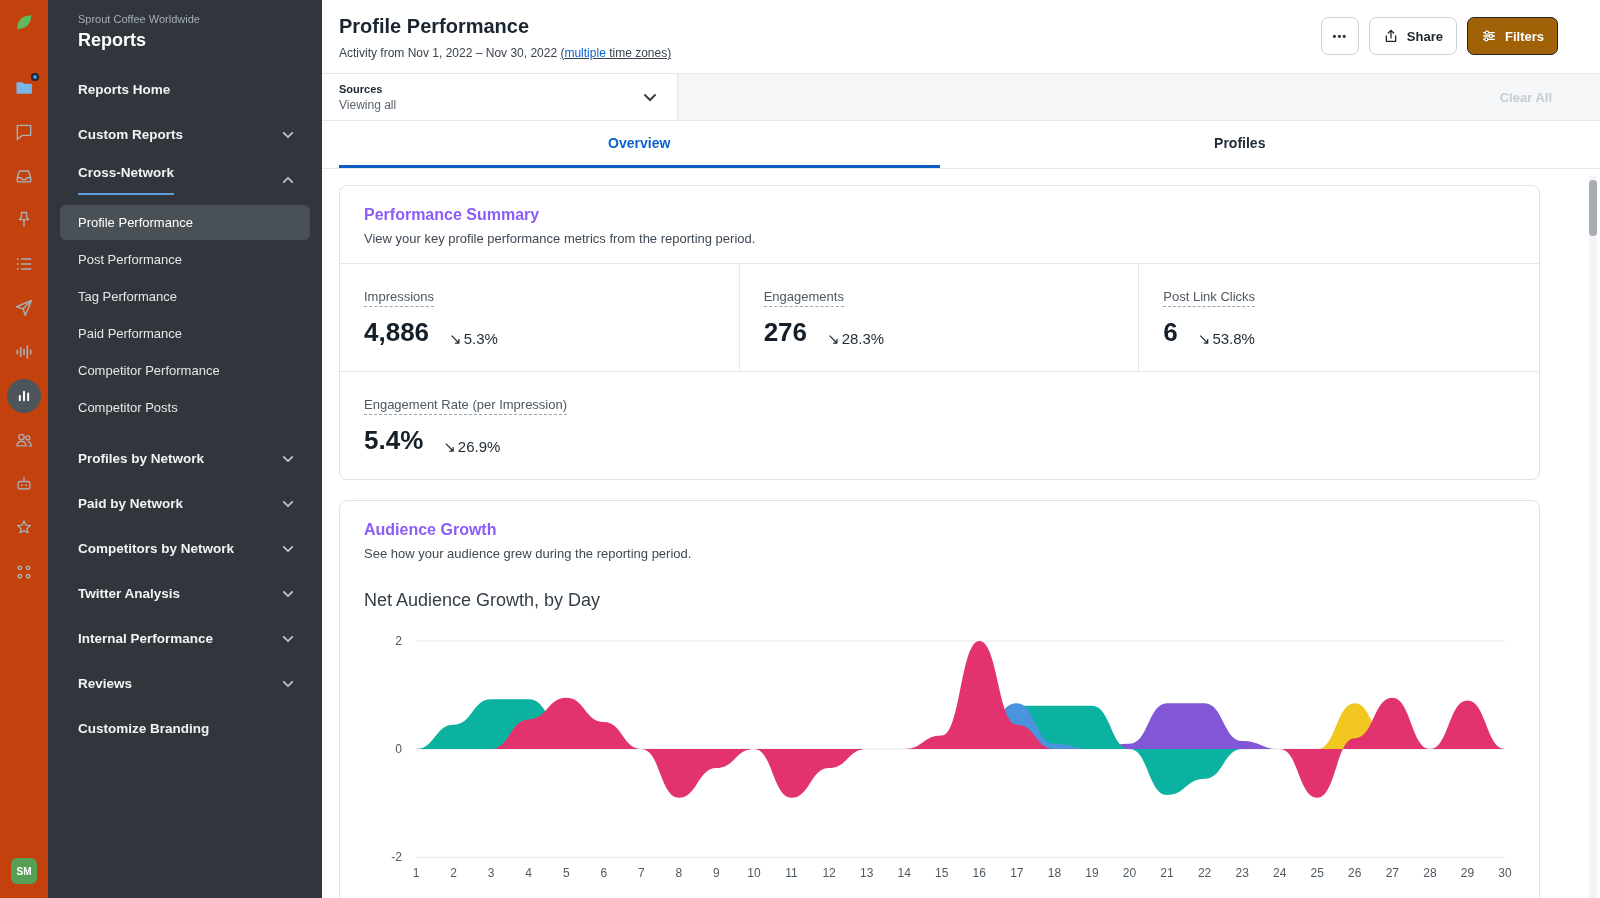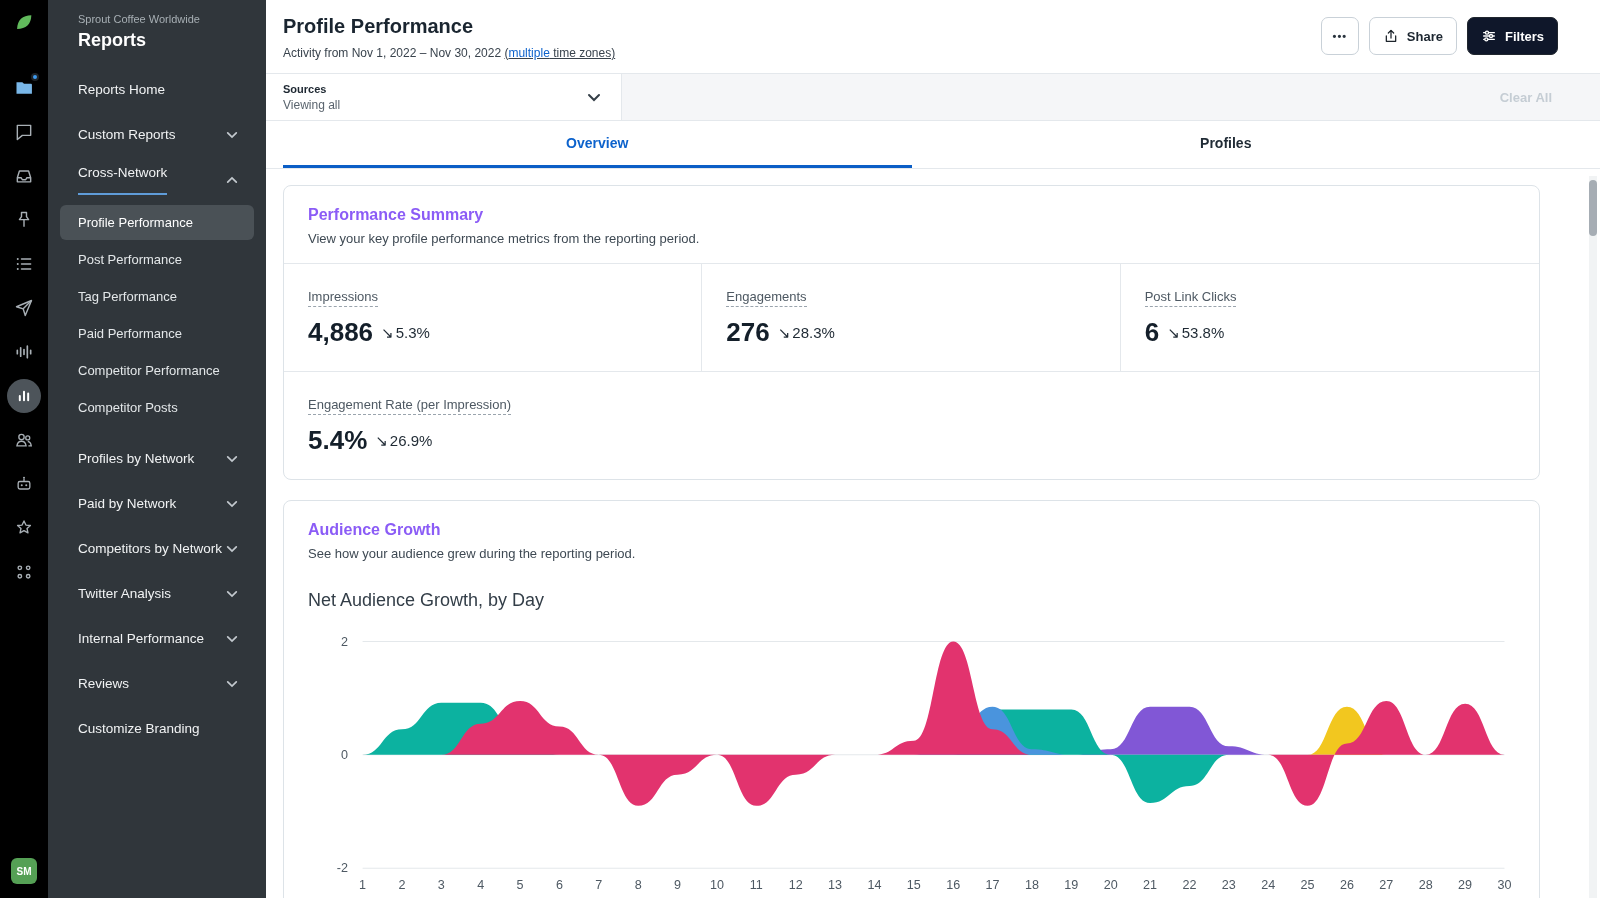--- a/index.html
+++ b/index.html
@@ -21,7 +21,7 @@
             justify-content:center; cursor:pointer; }
 
   
-  .sidebar { width:218px; background:#30363b; flex-shrink:0; padding-top:13px; overflow:hidden; }
+  .sidebar { width:274px; background:#30363b; flex-shrink:0; padding-top:13px; overflow:hidden; }
   .sb-org { font-size:11px; color:#a7afb4; padding:0 30px; }
   .sb-title { font-size:18px; font-weight:bold; color:#fff; padding:5px 30px 16px; }
   .sb-item { display:flex; align-items:center; justify-content:space-between;

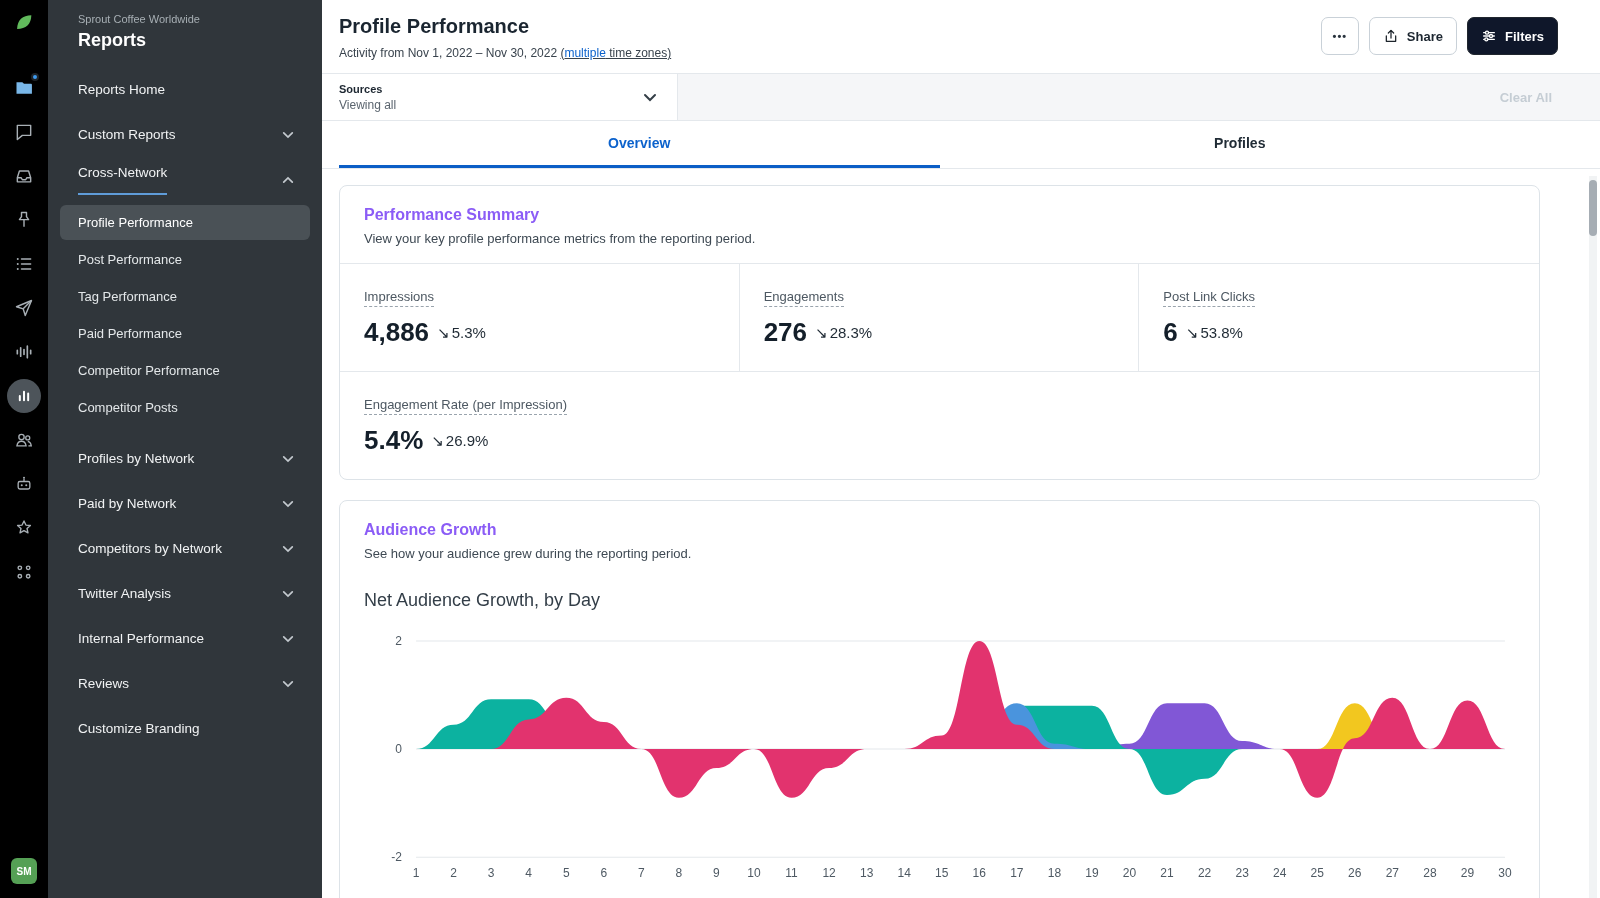--- a/index.html
+++ b/index.html
@@ -51,7 +51,7 @@
   .btn.icon-only { width:38px; justify-content:center; padding:0; font-weight:bold;
                    color:#2a343e; font-size:11px; letter-spacing:1px; }
   .btn-label { font-weight:bold; }
-  .btn.dark { background:#0f172a; border-color:#20262e; color:#fff; }
+  .btn.dark { background:#a16207; border-color:#20262e; color:#fff; }
 
   .sources-row { display:flex; border-top:1px solid #e4e8ec; border-bottom:1px solid #e4e8ec;
                  height:48px; flex-shrink:0; }

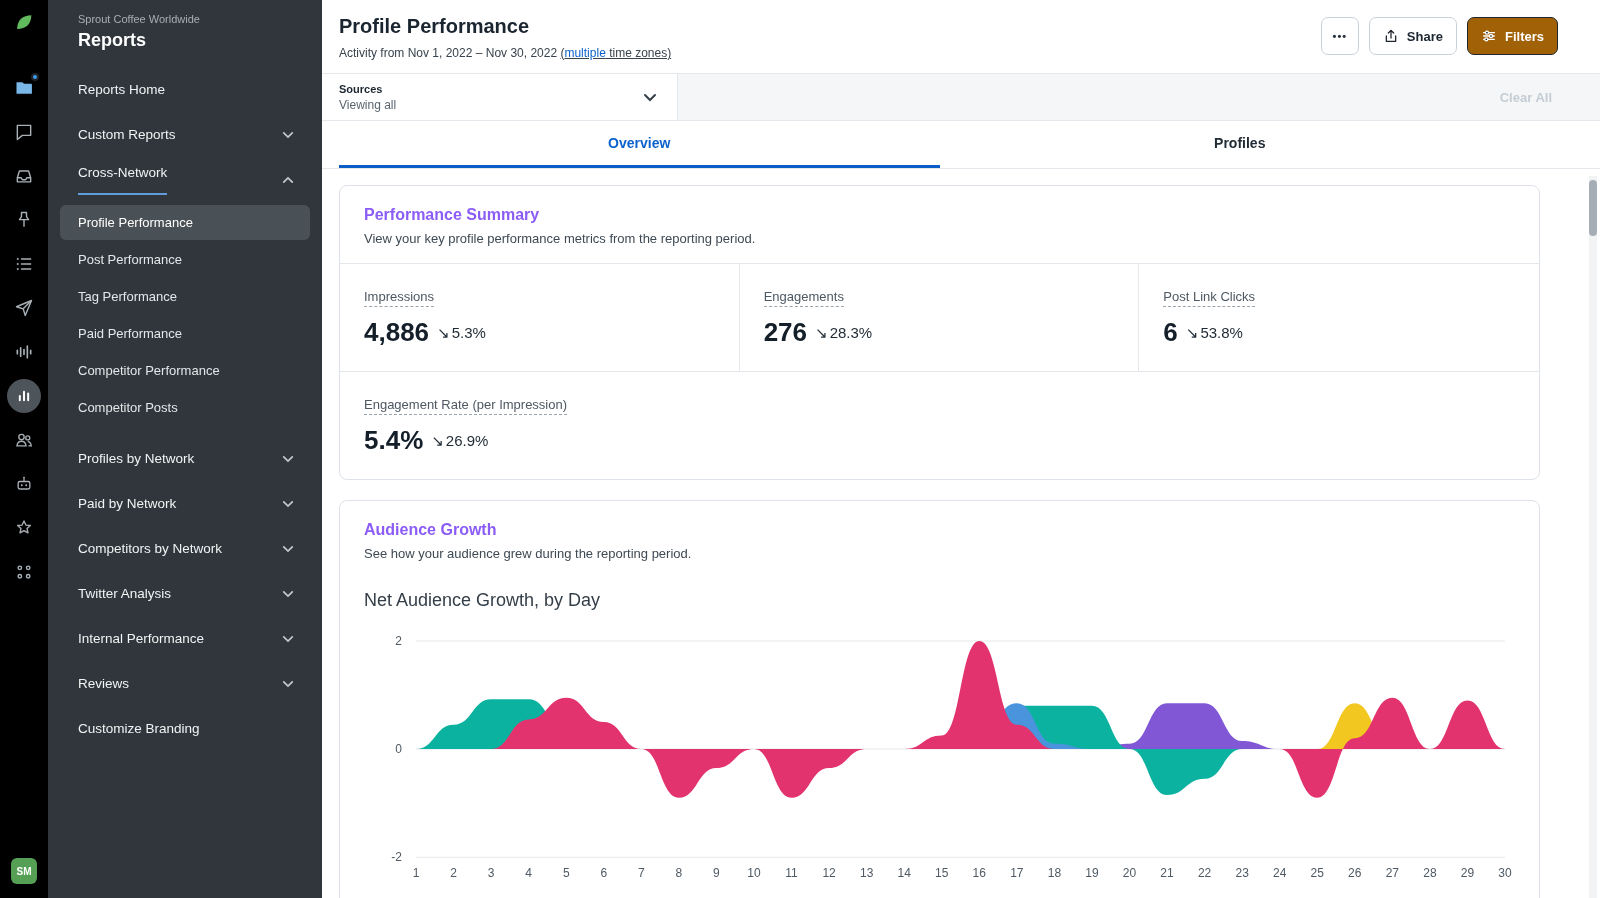--- a/index.html
+++ b/index.html
@@ -26,7 +26,7 @@
   .sb-title { font-size:18px; font-weight:bold; color:#fff; padding:5px 30px 16px; }
   .sb-item { display:flex; align-items:center; justify-content:space-between;
              padding:0 28px 0 30px; cursor:pointer; }
-  .sb-item.top { height:45px; font-size:13.5px; font-weight:normal; color:#f1f3f4;text-align:right; }
+  .sb-item.top { height:45px; font-size:13.5px; font-weight:bold; color:#f1f3f4;text-align:right; }
   .sb-item.sub { height:37px; font-size:13px; color:#e3e7e9; }
   .sb-item.sub.active { background:#4a5156; border-radius:6px; margin:1px 12px; height:35px;
                         padding-left:18px; color:#fff; }

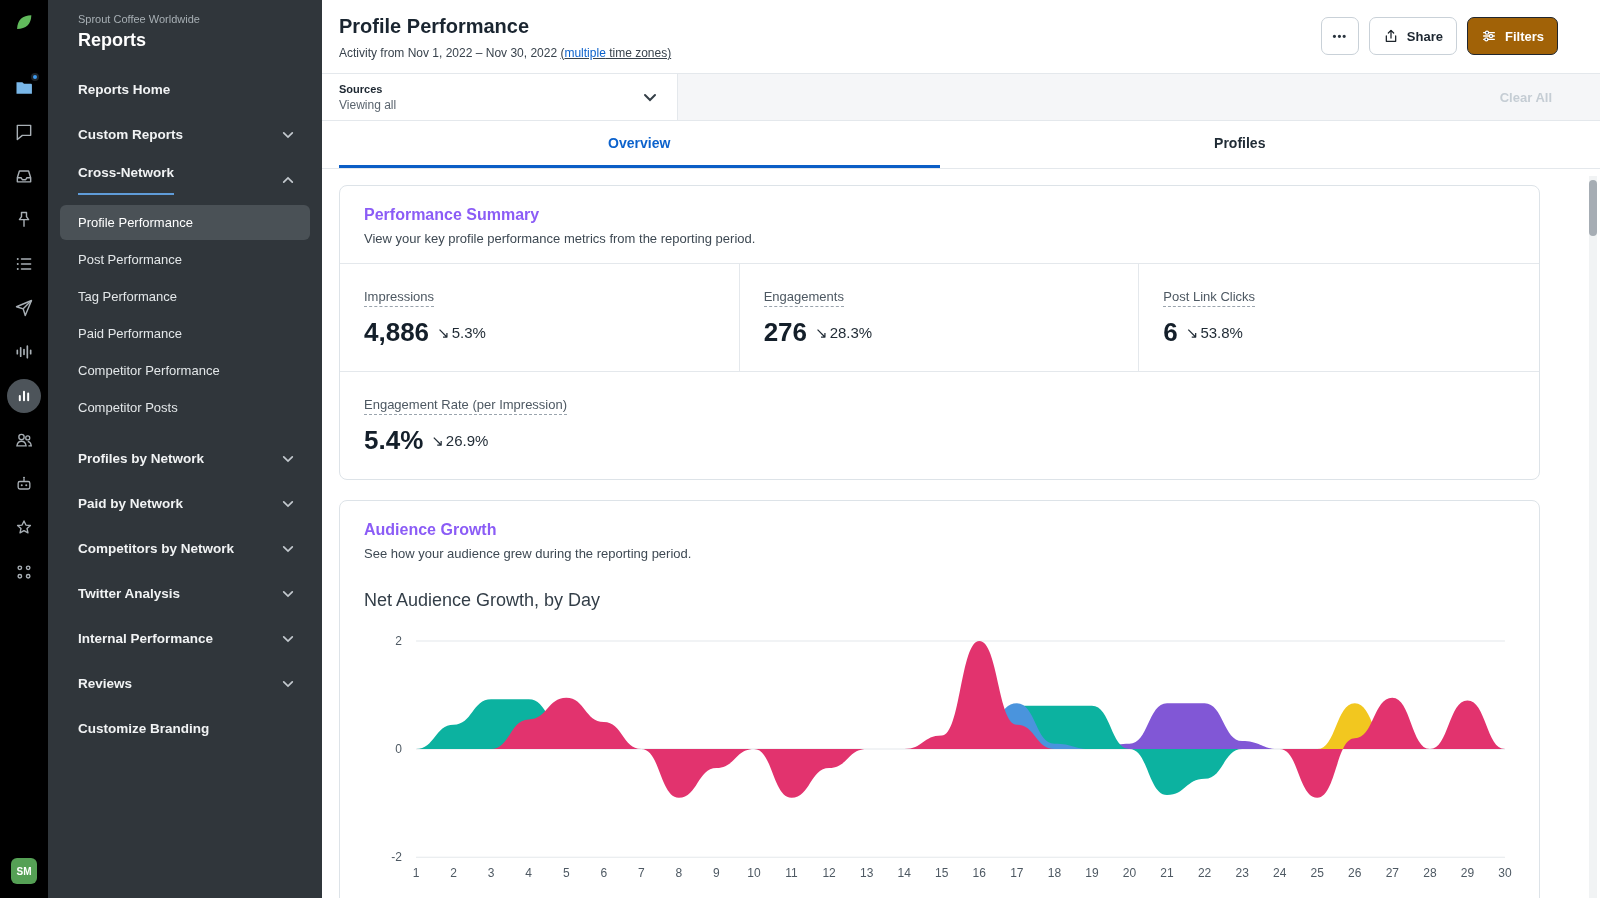--- a/index.html
+++ b/index.html
@@ -82,7 +82,7 @@
   .metric.r2 { border-top:1px solid #e4e8ec; }
   .metric-label { display:inline-block; font-size:13px; color:#4d5862;
                   border-bottom:1px dashed #9aa4ad; padding-bottom:2px; cursor:help; }
-  .metric-value-row { margin-top:10px; display:flex; align-items:center; gap:8px; }
+  .metric-value-row { margin-top:10px; display:flex; align-items:flex-end; gap:20px; }
   .metric-value { font-size:26px; font-weight:bold; color:#141f2a; }
   .metric-delta { font-size:15px; color:#1f2a34; display:flex; align-items:baseline; gap:2px; }
 

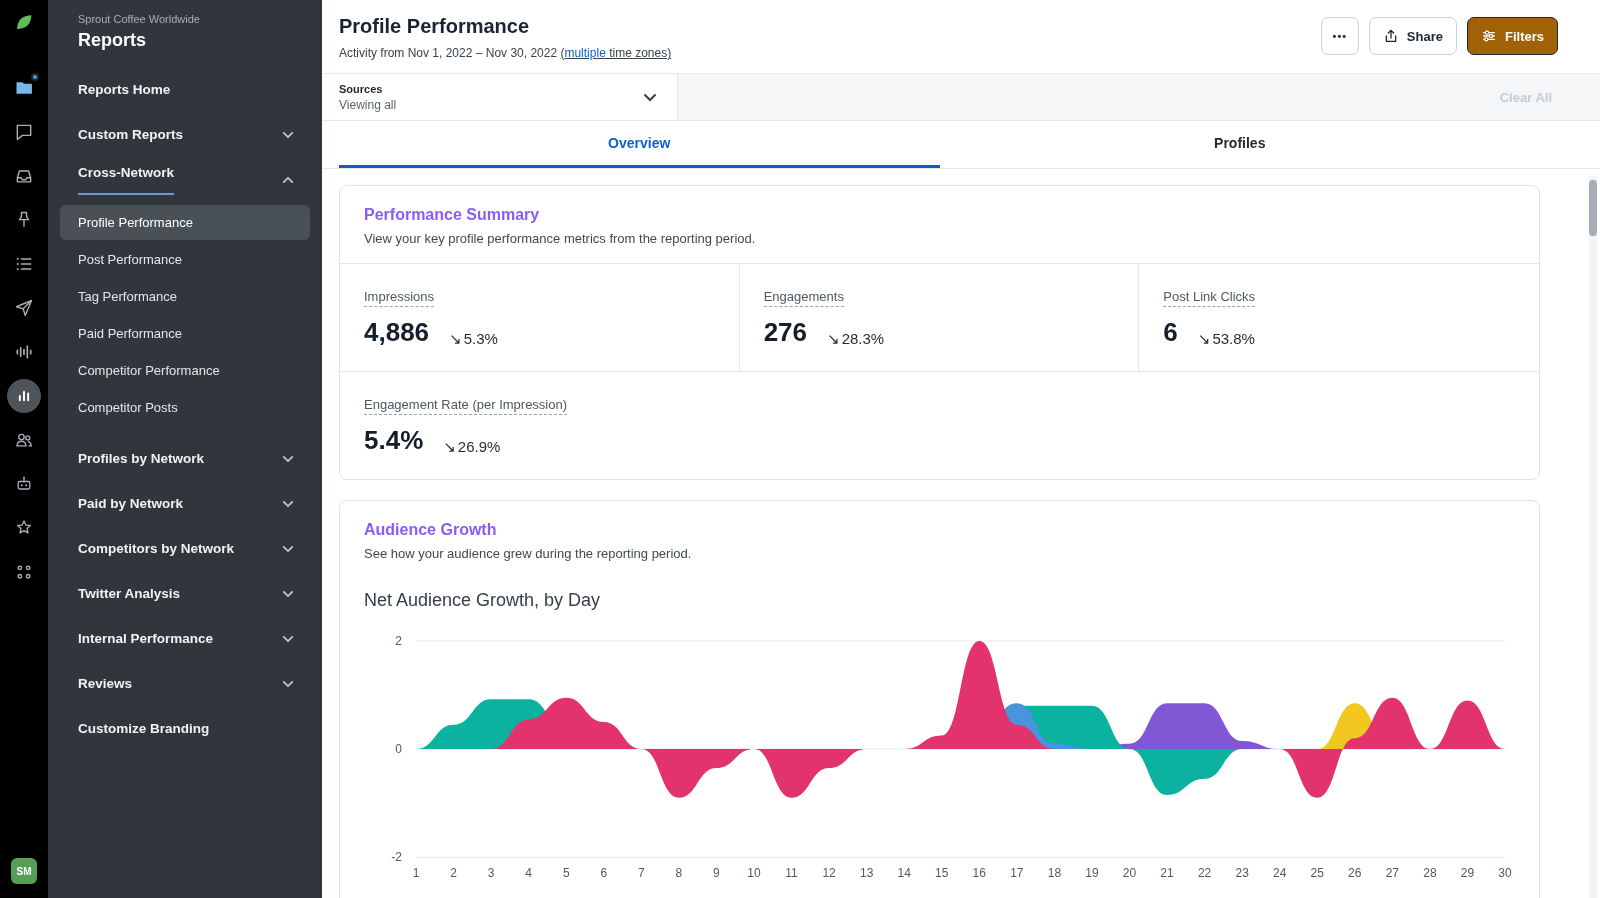--- a/index.html
+++ b/index.html
@@ -8,7 +8,7 @@
   .app { display:flex; width:100%; height:100%; }
 
   
-  .rail { width:48px; background:#000000; flex-shrink:0; display:flex; flex-direction:column;
+  .rail { width:48px; background:#c2410c; flex-shrink:0; display:flex; flex-direction:column;
           align-items:center; padding:11px 0 14px; gap:22px; }
   .rail-icon { position:relative; width:22px; height:22px; display:flex; align-items:center;
                justify-content:center; cursor:pointer; }

